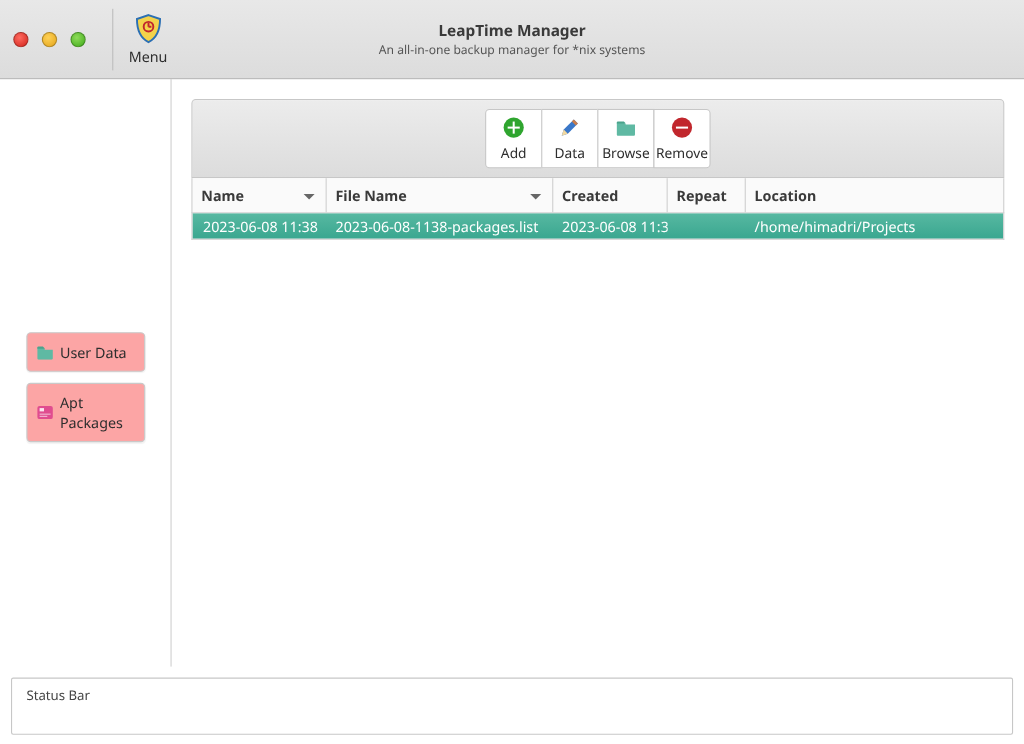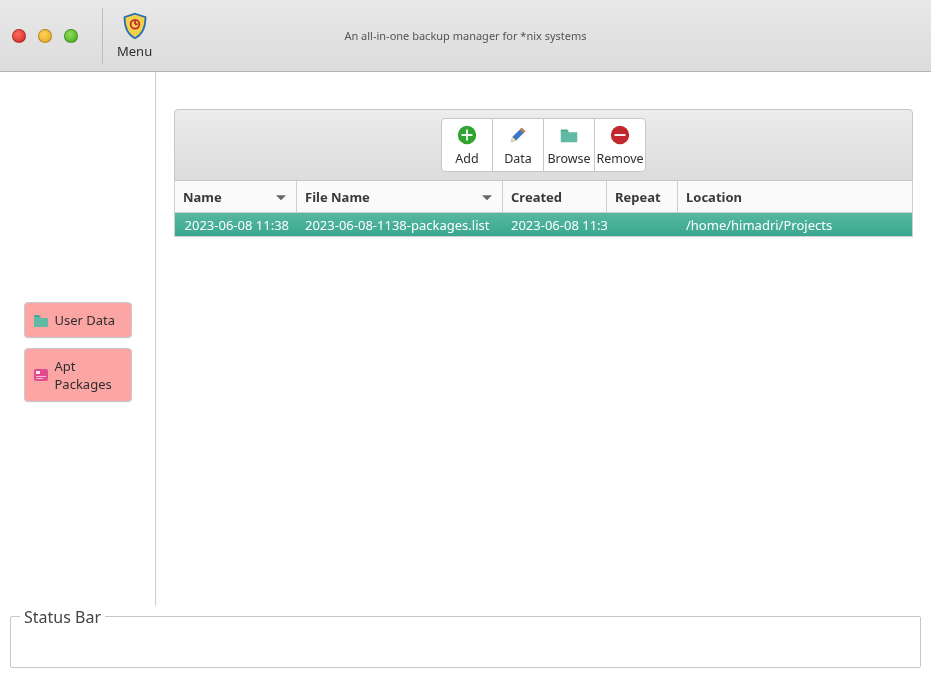--- a/index.html
+++ b/index.html
@@ -190,6 +190,7 @@
     <span>Menu</span>
   </div>
   <div class="title-block">
+    <div class="title-main">LeapTime Manager</div>
     <div class="title-sub">An all-in-one backup manager for *nix systems</div>
   </div>
 </div>

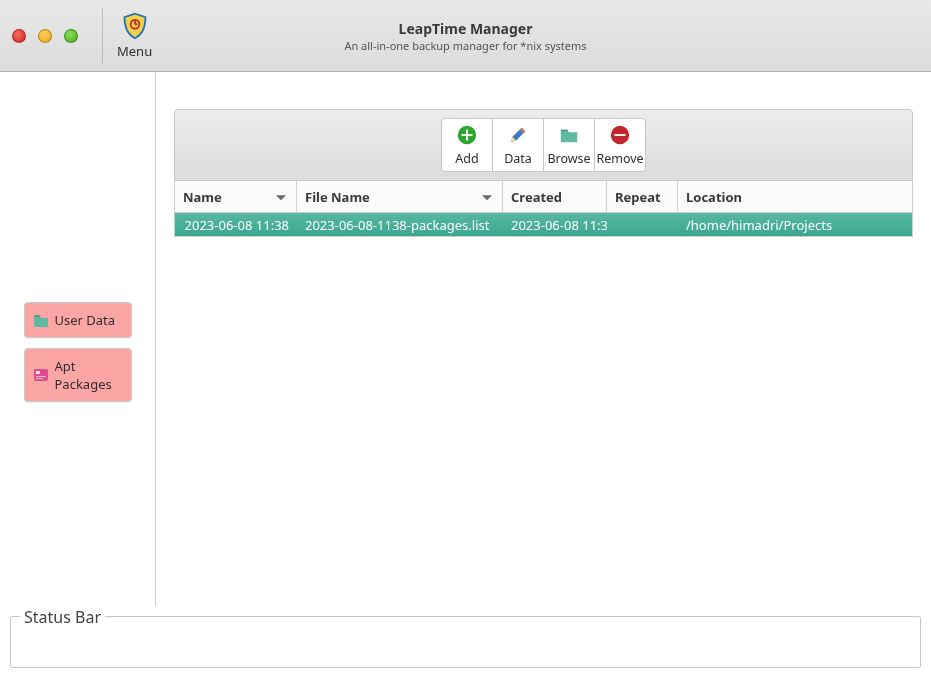--- a/index.html
+++ b/index.html
@@ -68,7 +68,6 @@
   padding: 18px 18px 0 18px;
   display: flex;
   flex-direction: column;
-  margin-top: 19px;
 }
 .toolbar {
   background: linear-gradient(to bottom, #ececec, #dcdcdc);

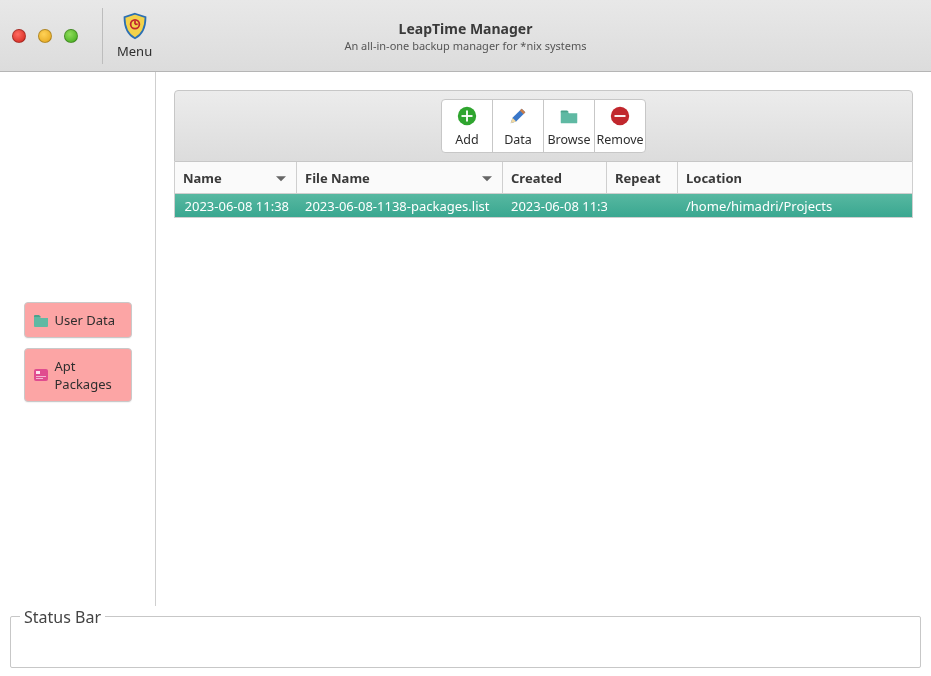--- a/index.html
+++ b/index.html
@@ -155,11 +155,11 @@
 }
 .statusbar-label {
   position: relative;
-  top: 12px;
+  top: 24px;
   left: 10px;
   background: #fff;
   padding: 0 4px;
-  font-size: 16px;
+  font-size: 12px;
   color: #444;
   display: inline-block;
 }

